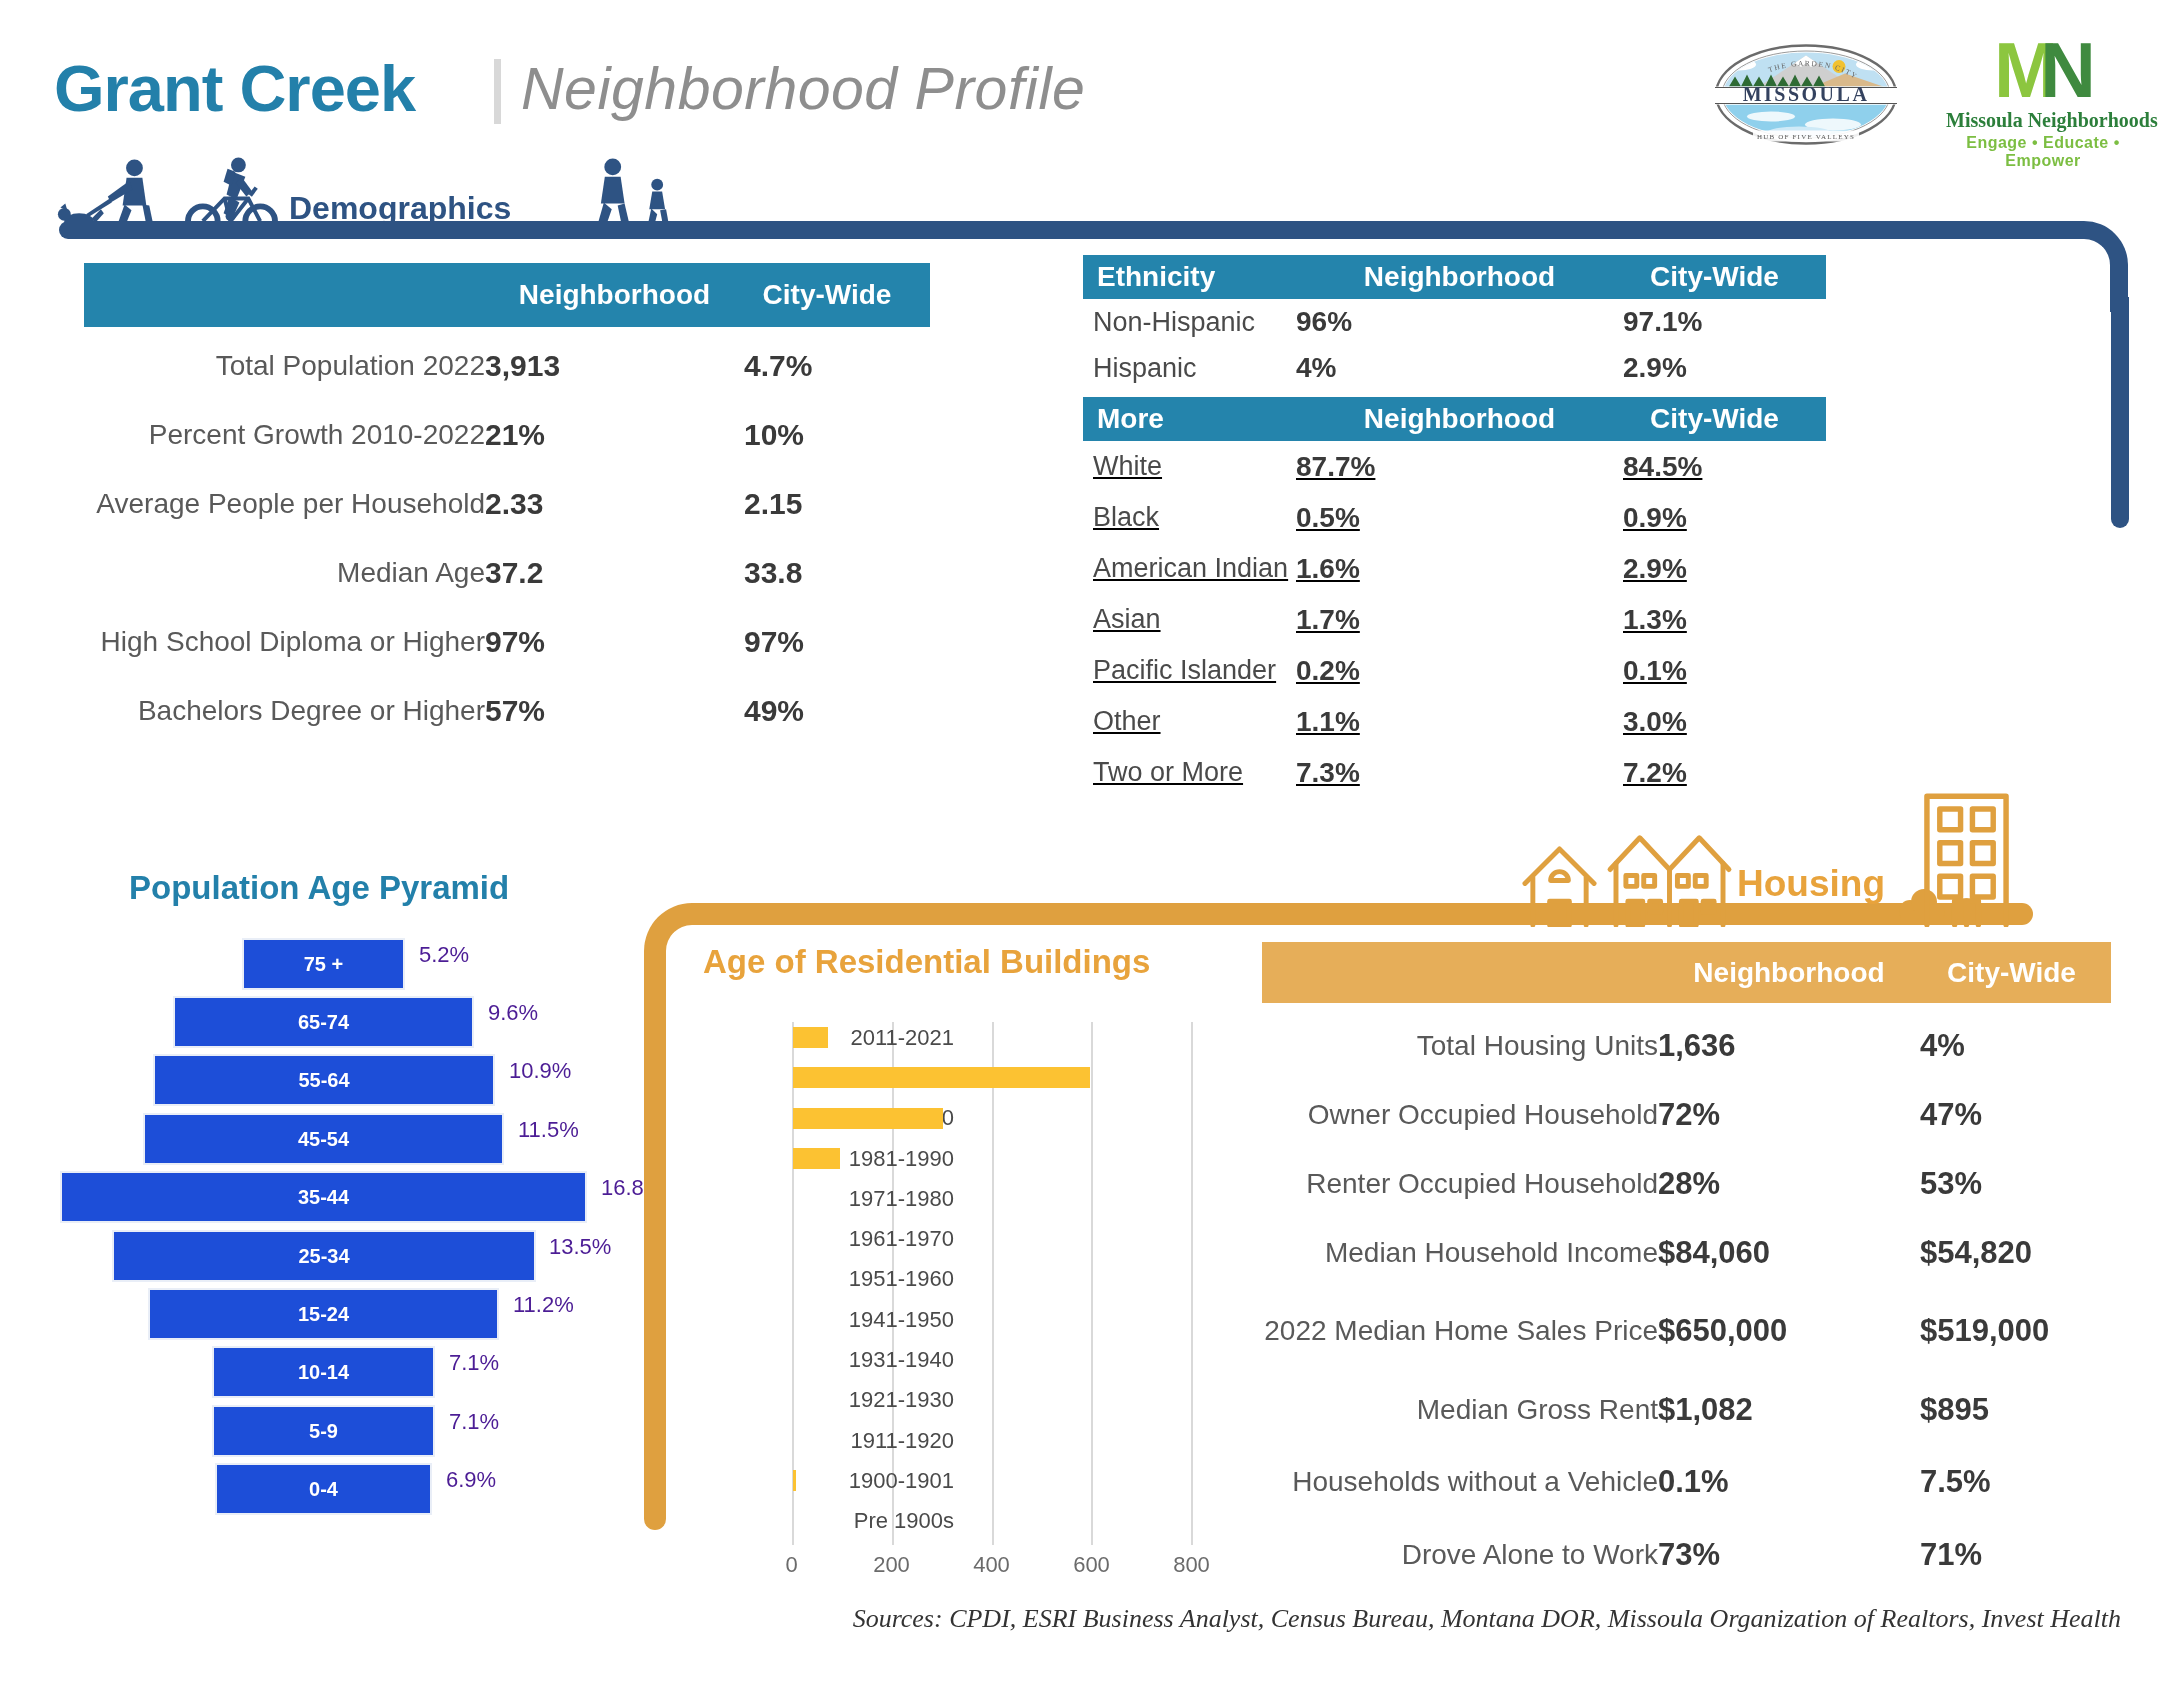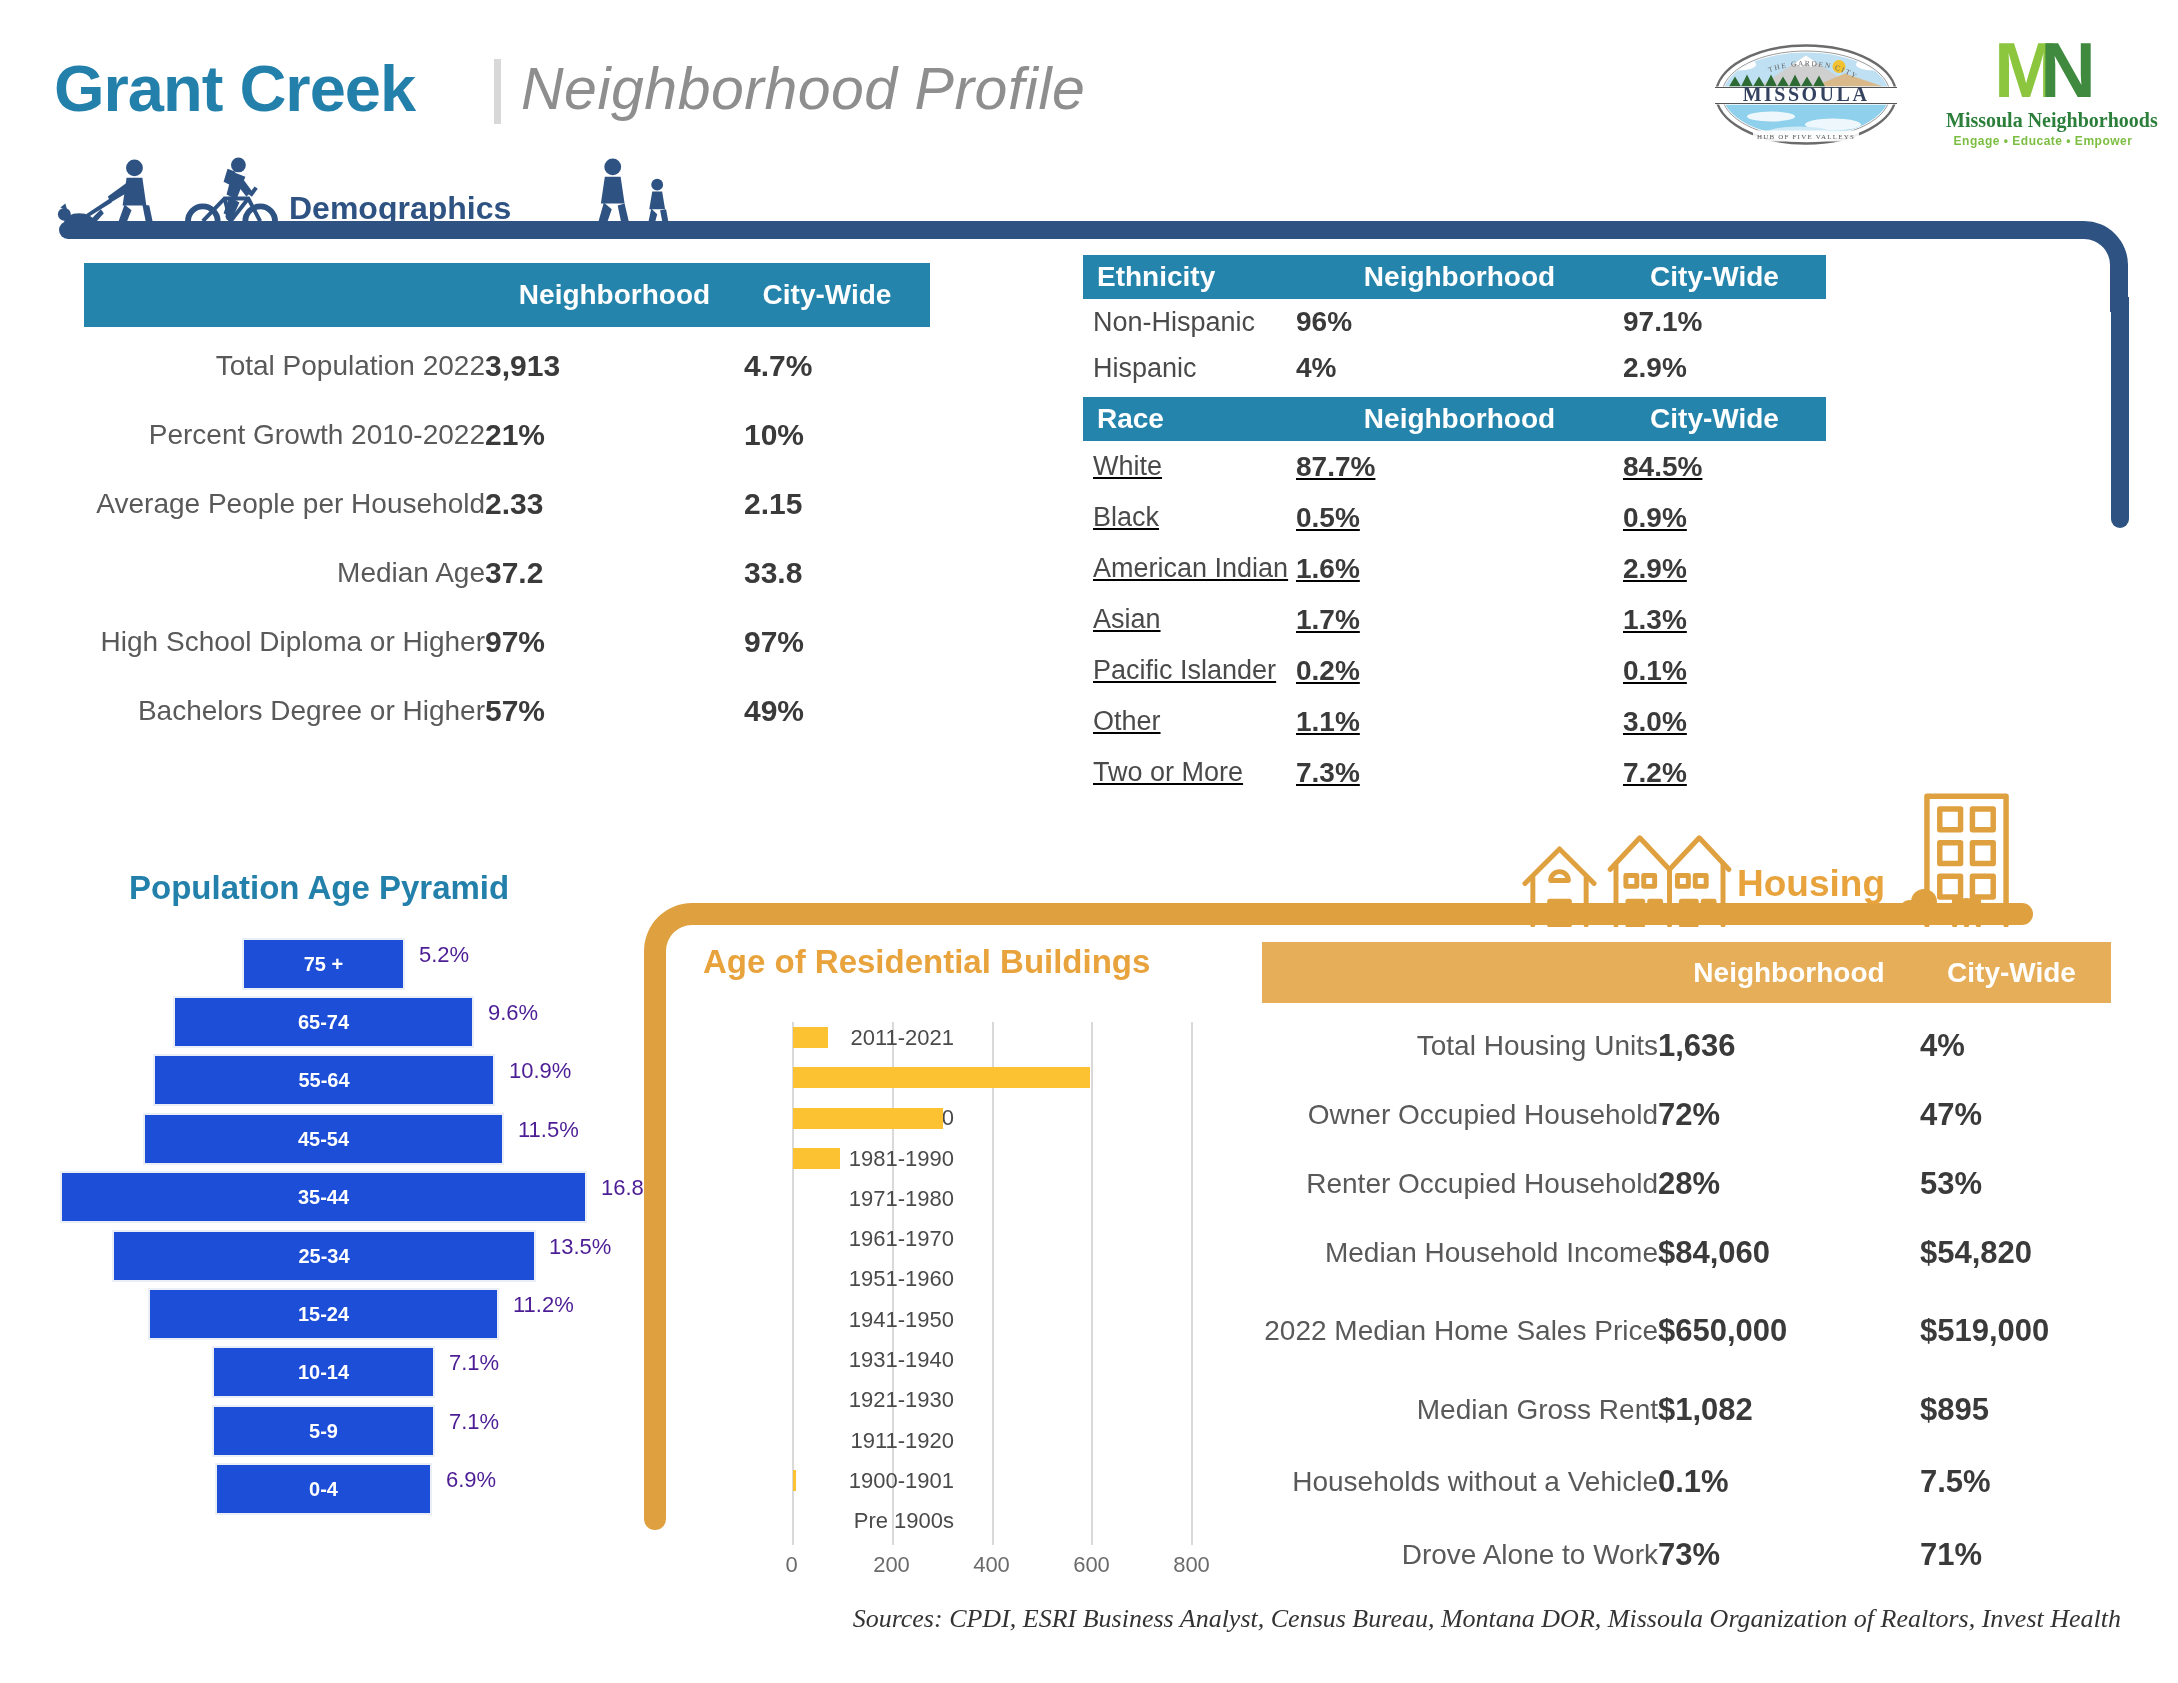--- a/index.html
+++ b/index.html
@@ -20,7 +20,7 @@
   .mn-n{color:#3F8A3F;margin-left:-14px;}
   .mn-name{margin-top:4px;font-family:"Liberation Serif",serif;font-weight:700;
            font-size:20px;color:#2C7F3B;white-space:nowrap;}
-  .mn-tag{margin-top:2px;font-size:12px;font-weight:700;color:#7CBE42;letter-spacing:0.5px;}
+  .mn-tag{margin-top:2px;font-size:16px;font-weight:700;color:#7CBE42;letter-spacing:0.5px;}
 
   
   .demo-label{position:absolute;left:289px;top:190px;font-size:32px;font-weight:700;color:#2E5383;}

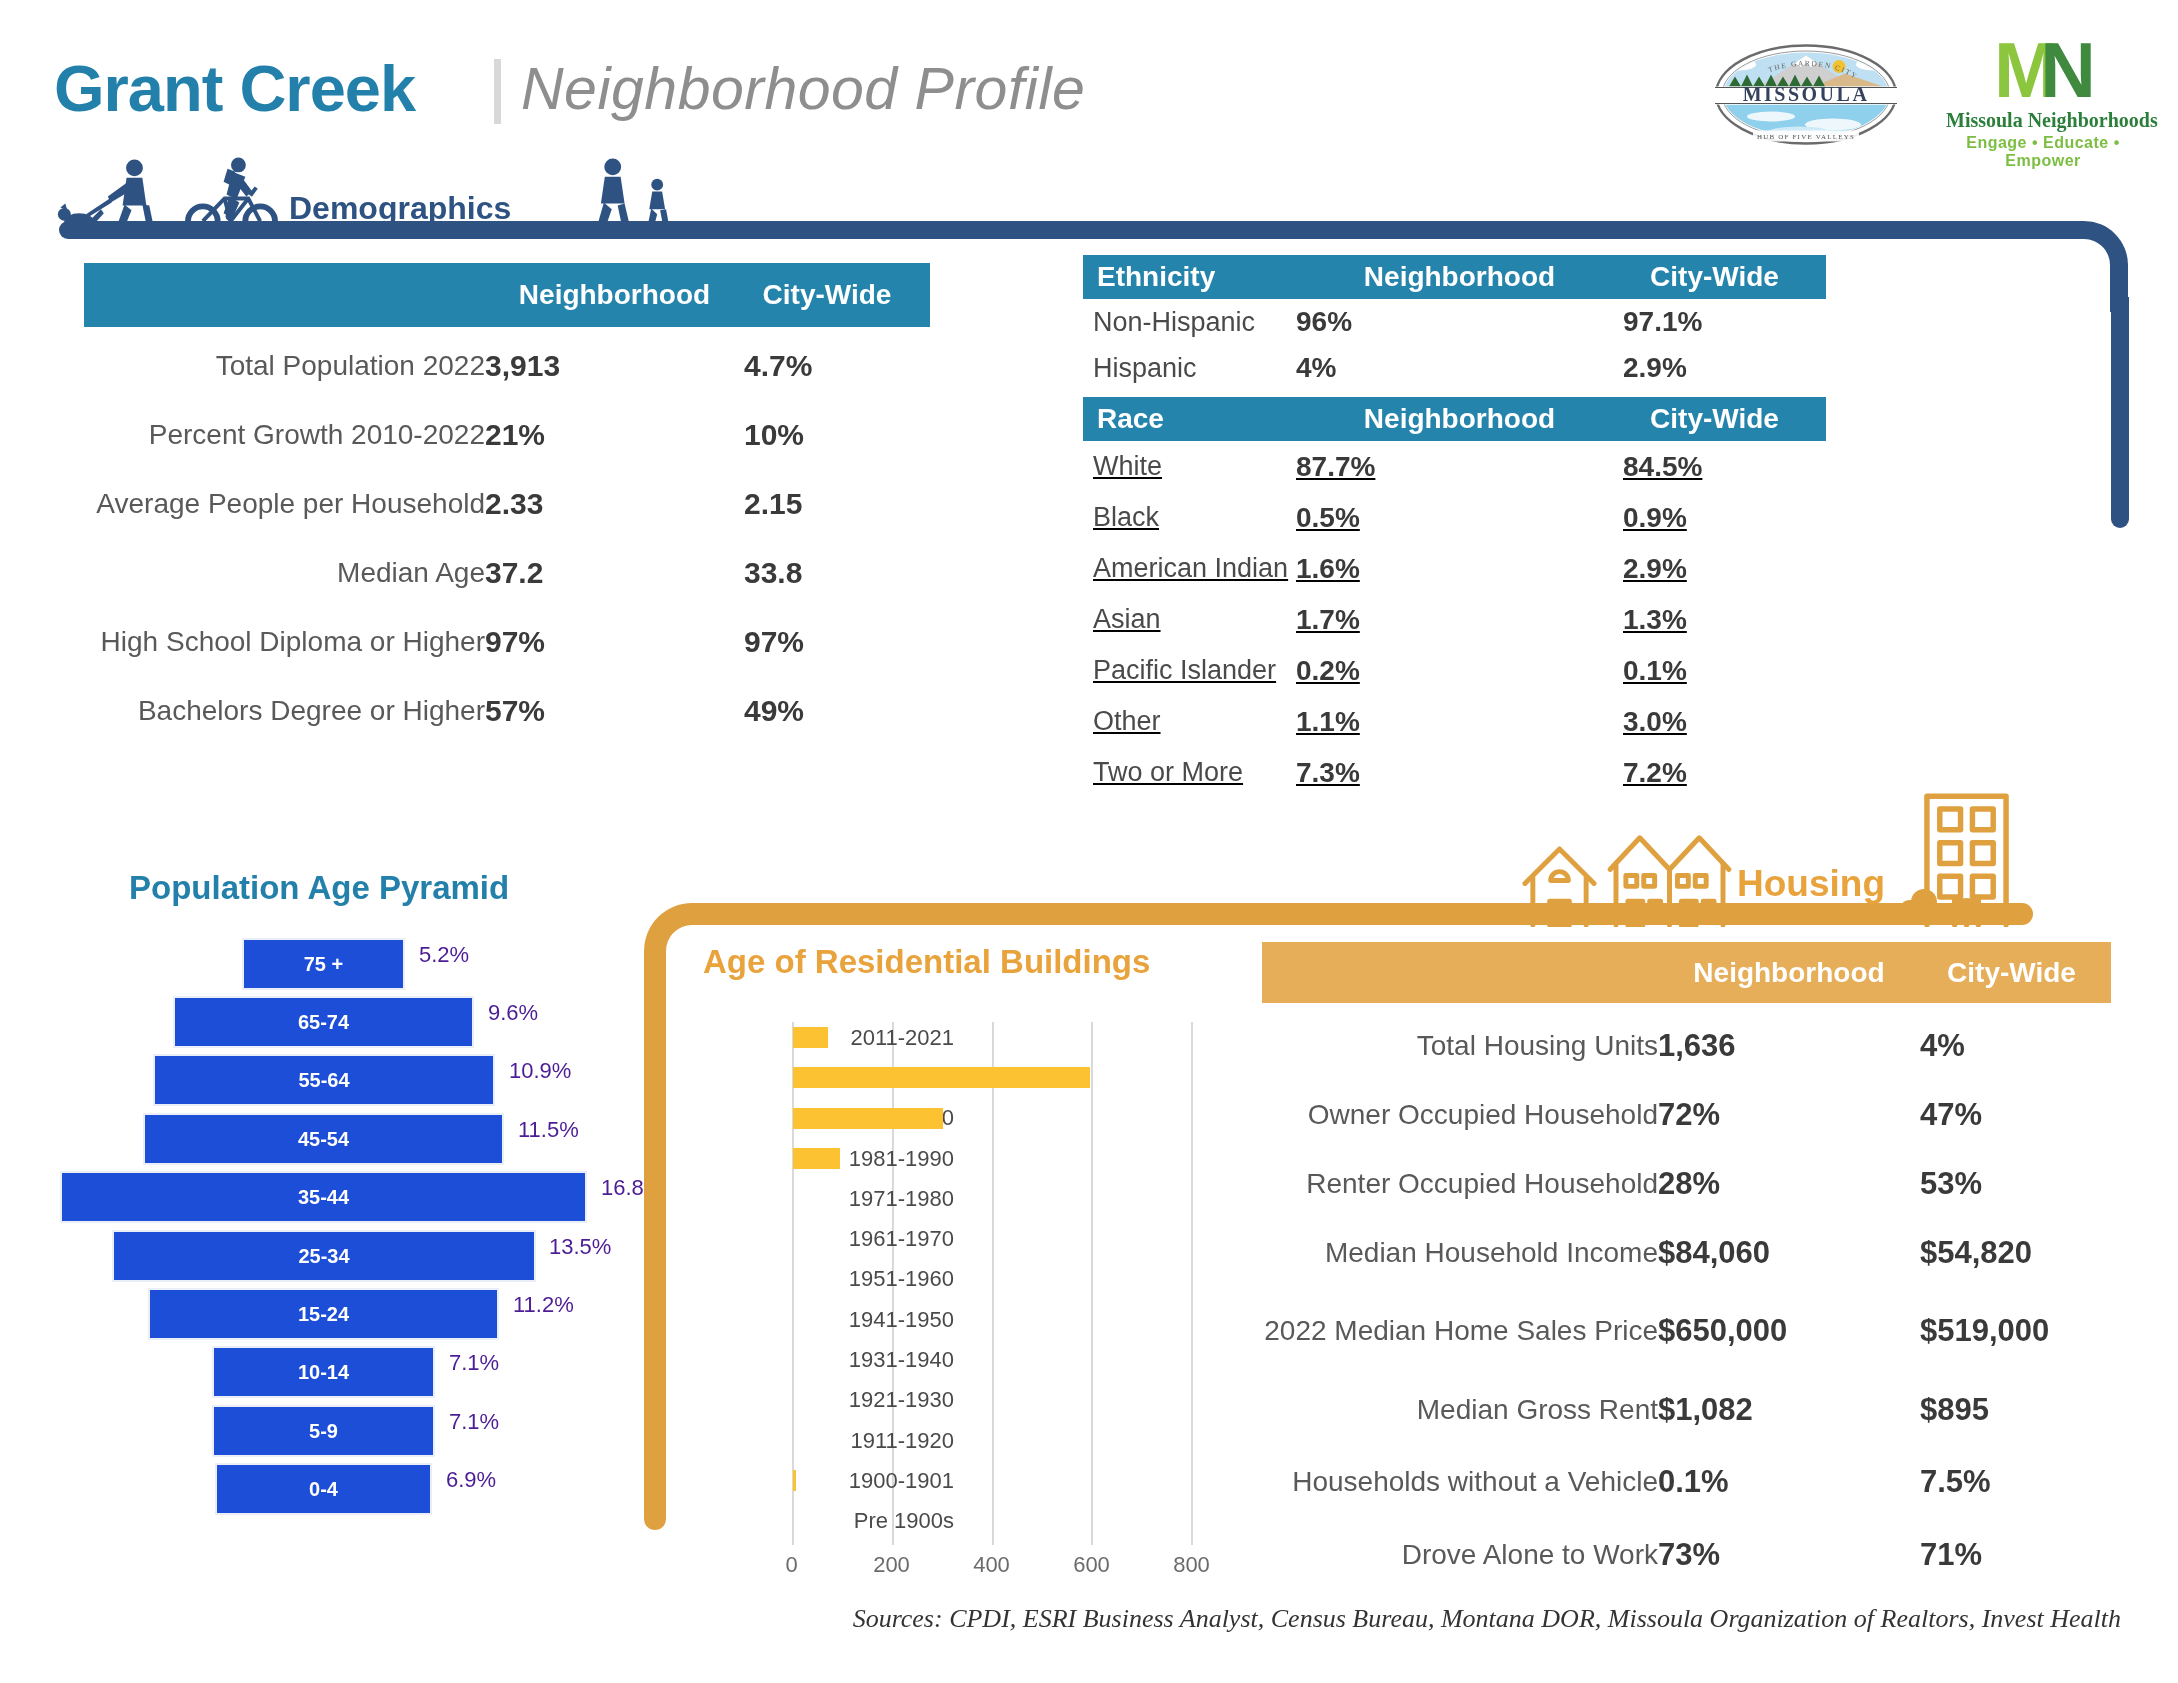--- a/index.html
+++ b/index.html
@@ -256,7 +256,7 @@
         </div>
       </div>
     <div id="race-head" class="stat-head eth-grid">
-      <span class="hc1">Race</span>
+      <span class="hc1">More</span>
       <span class="hc2">Neighborhood</span>
       <span class="hc3">City-Wide</span>
     </div>

